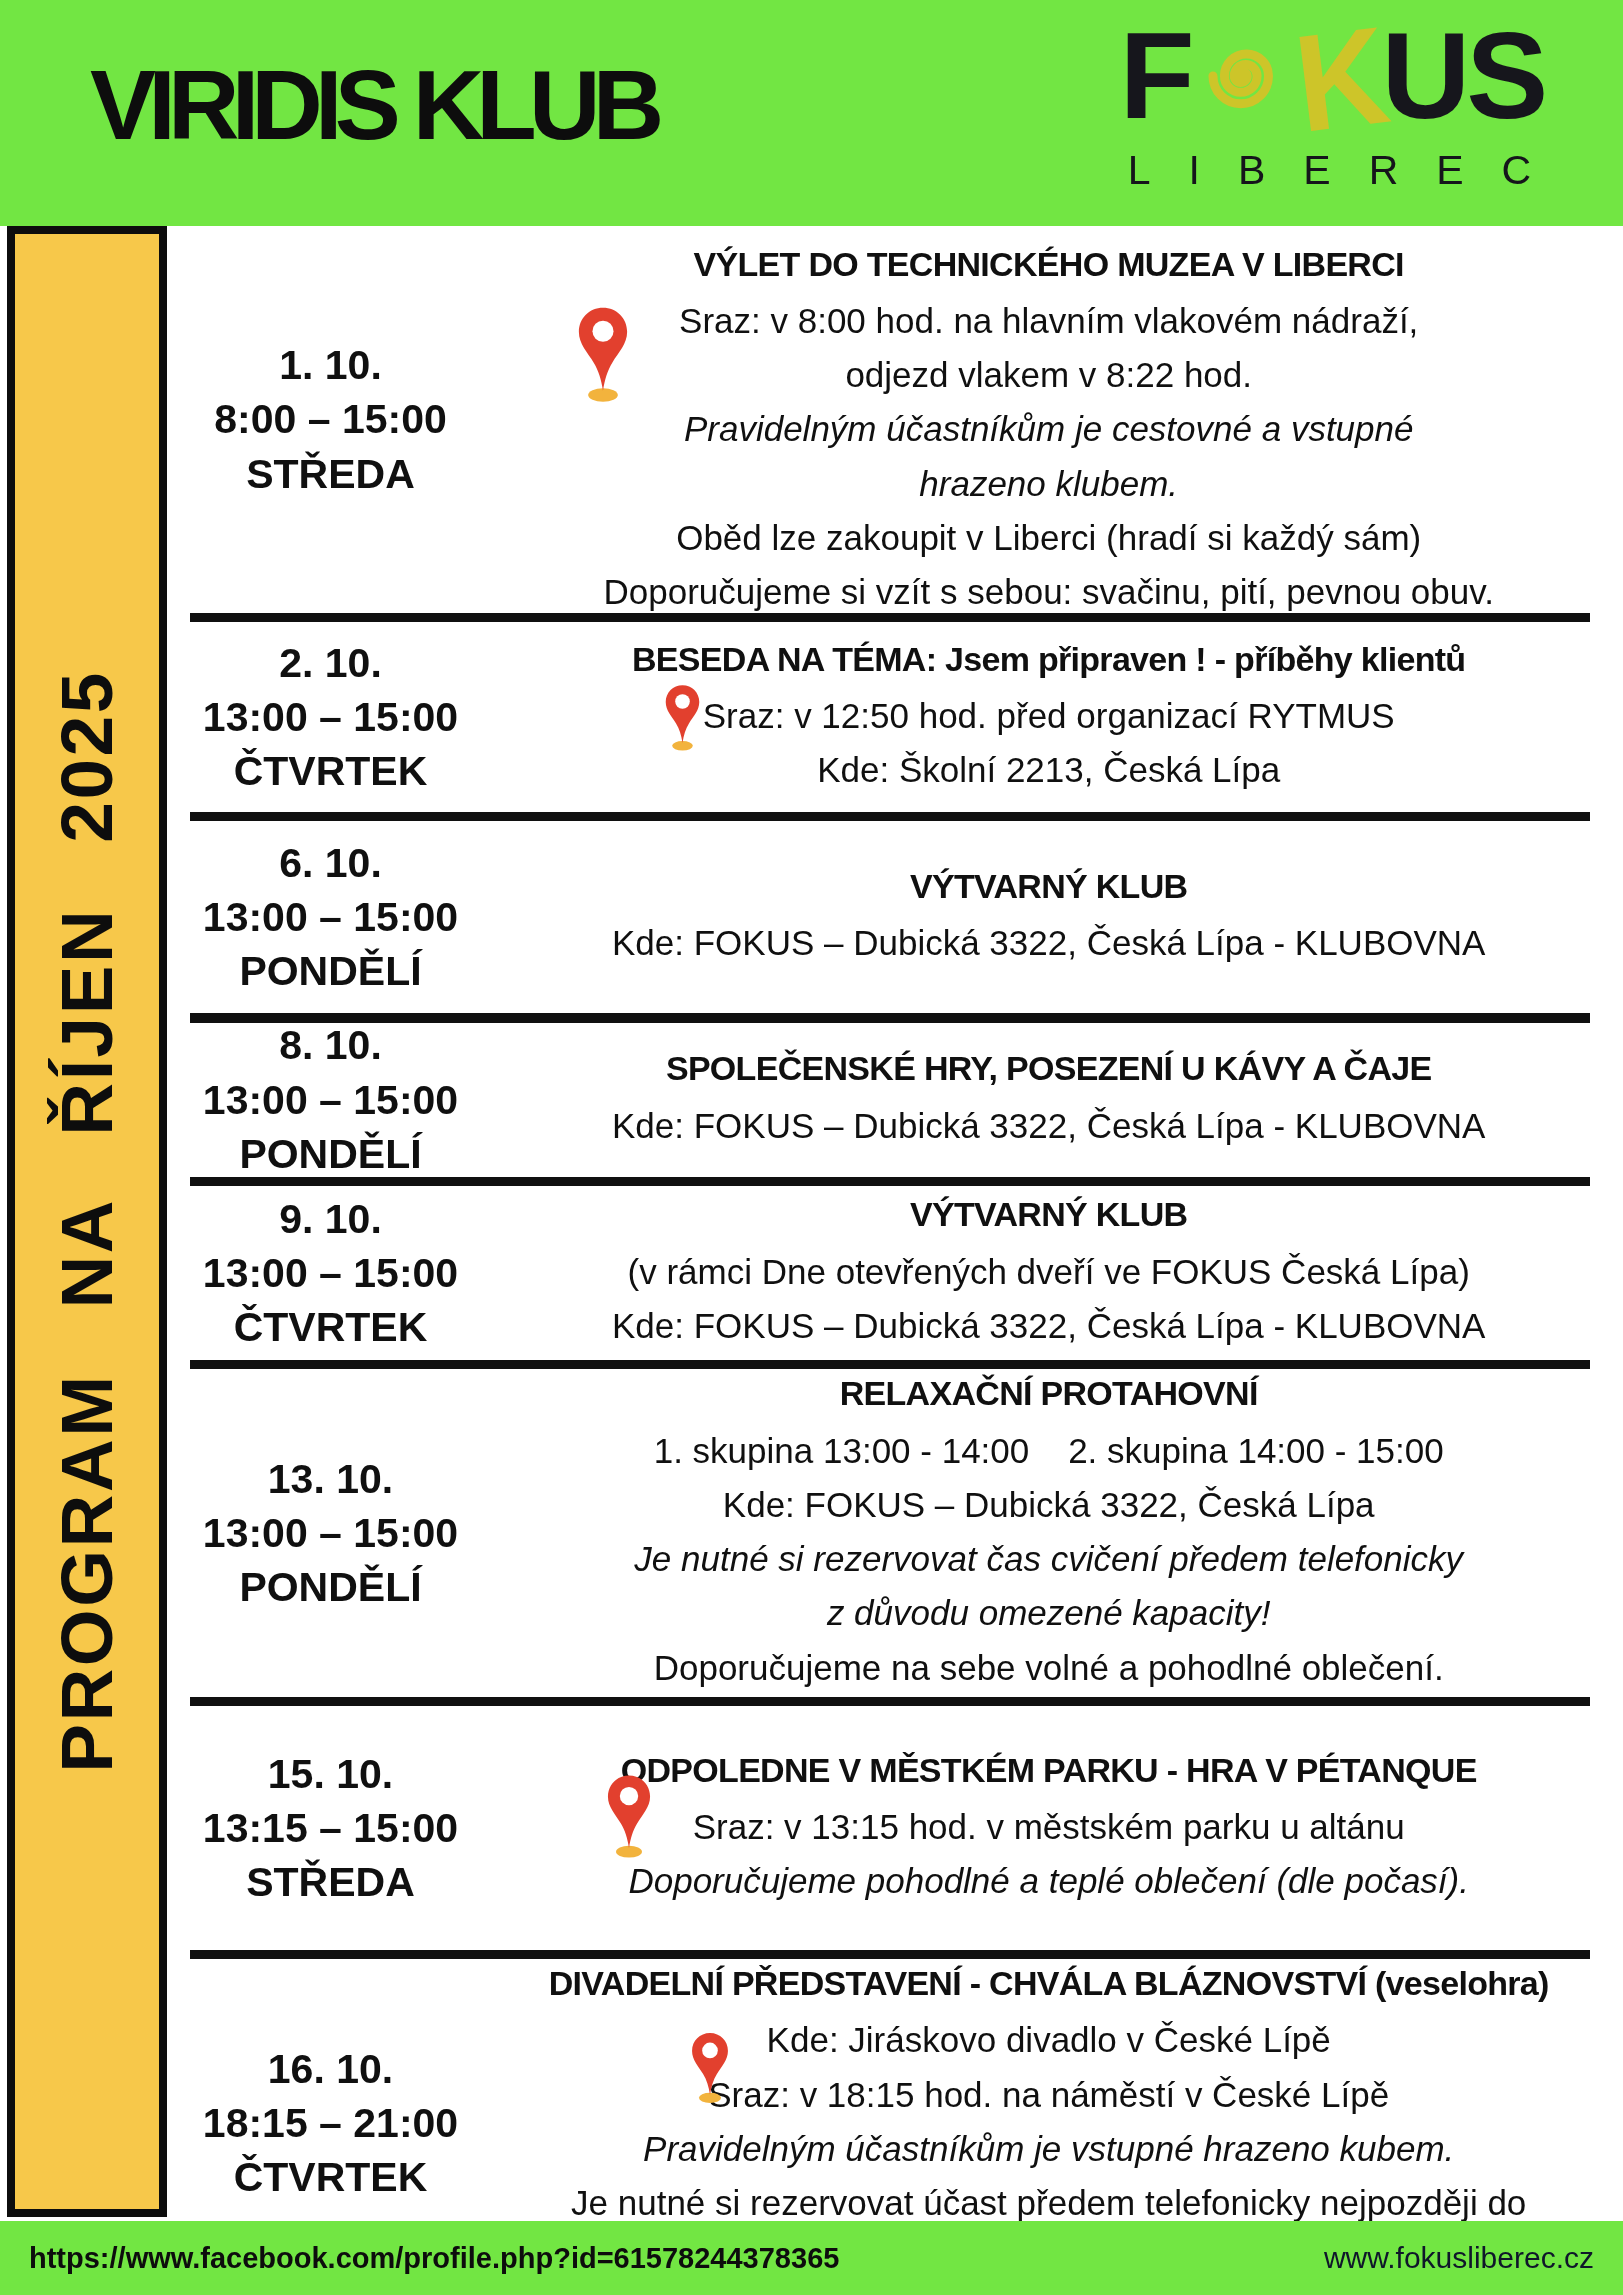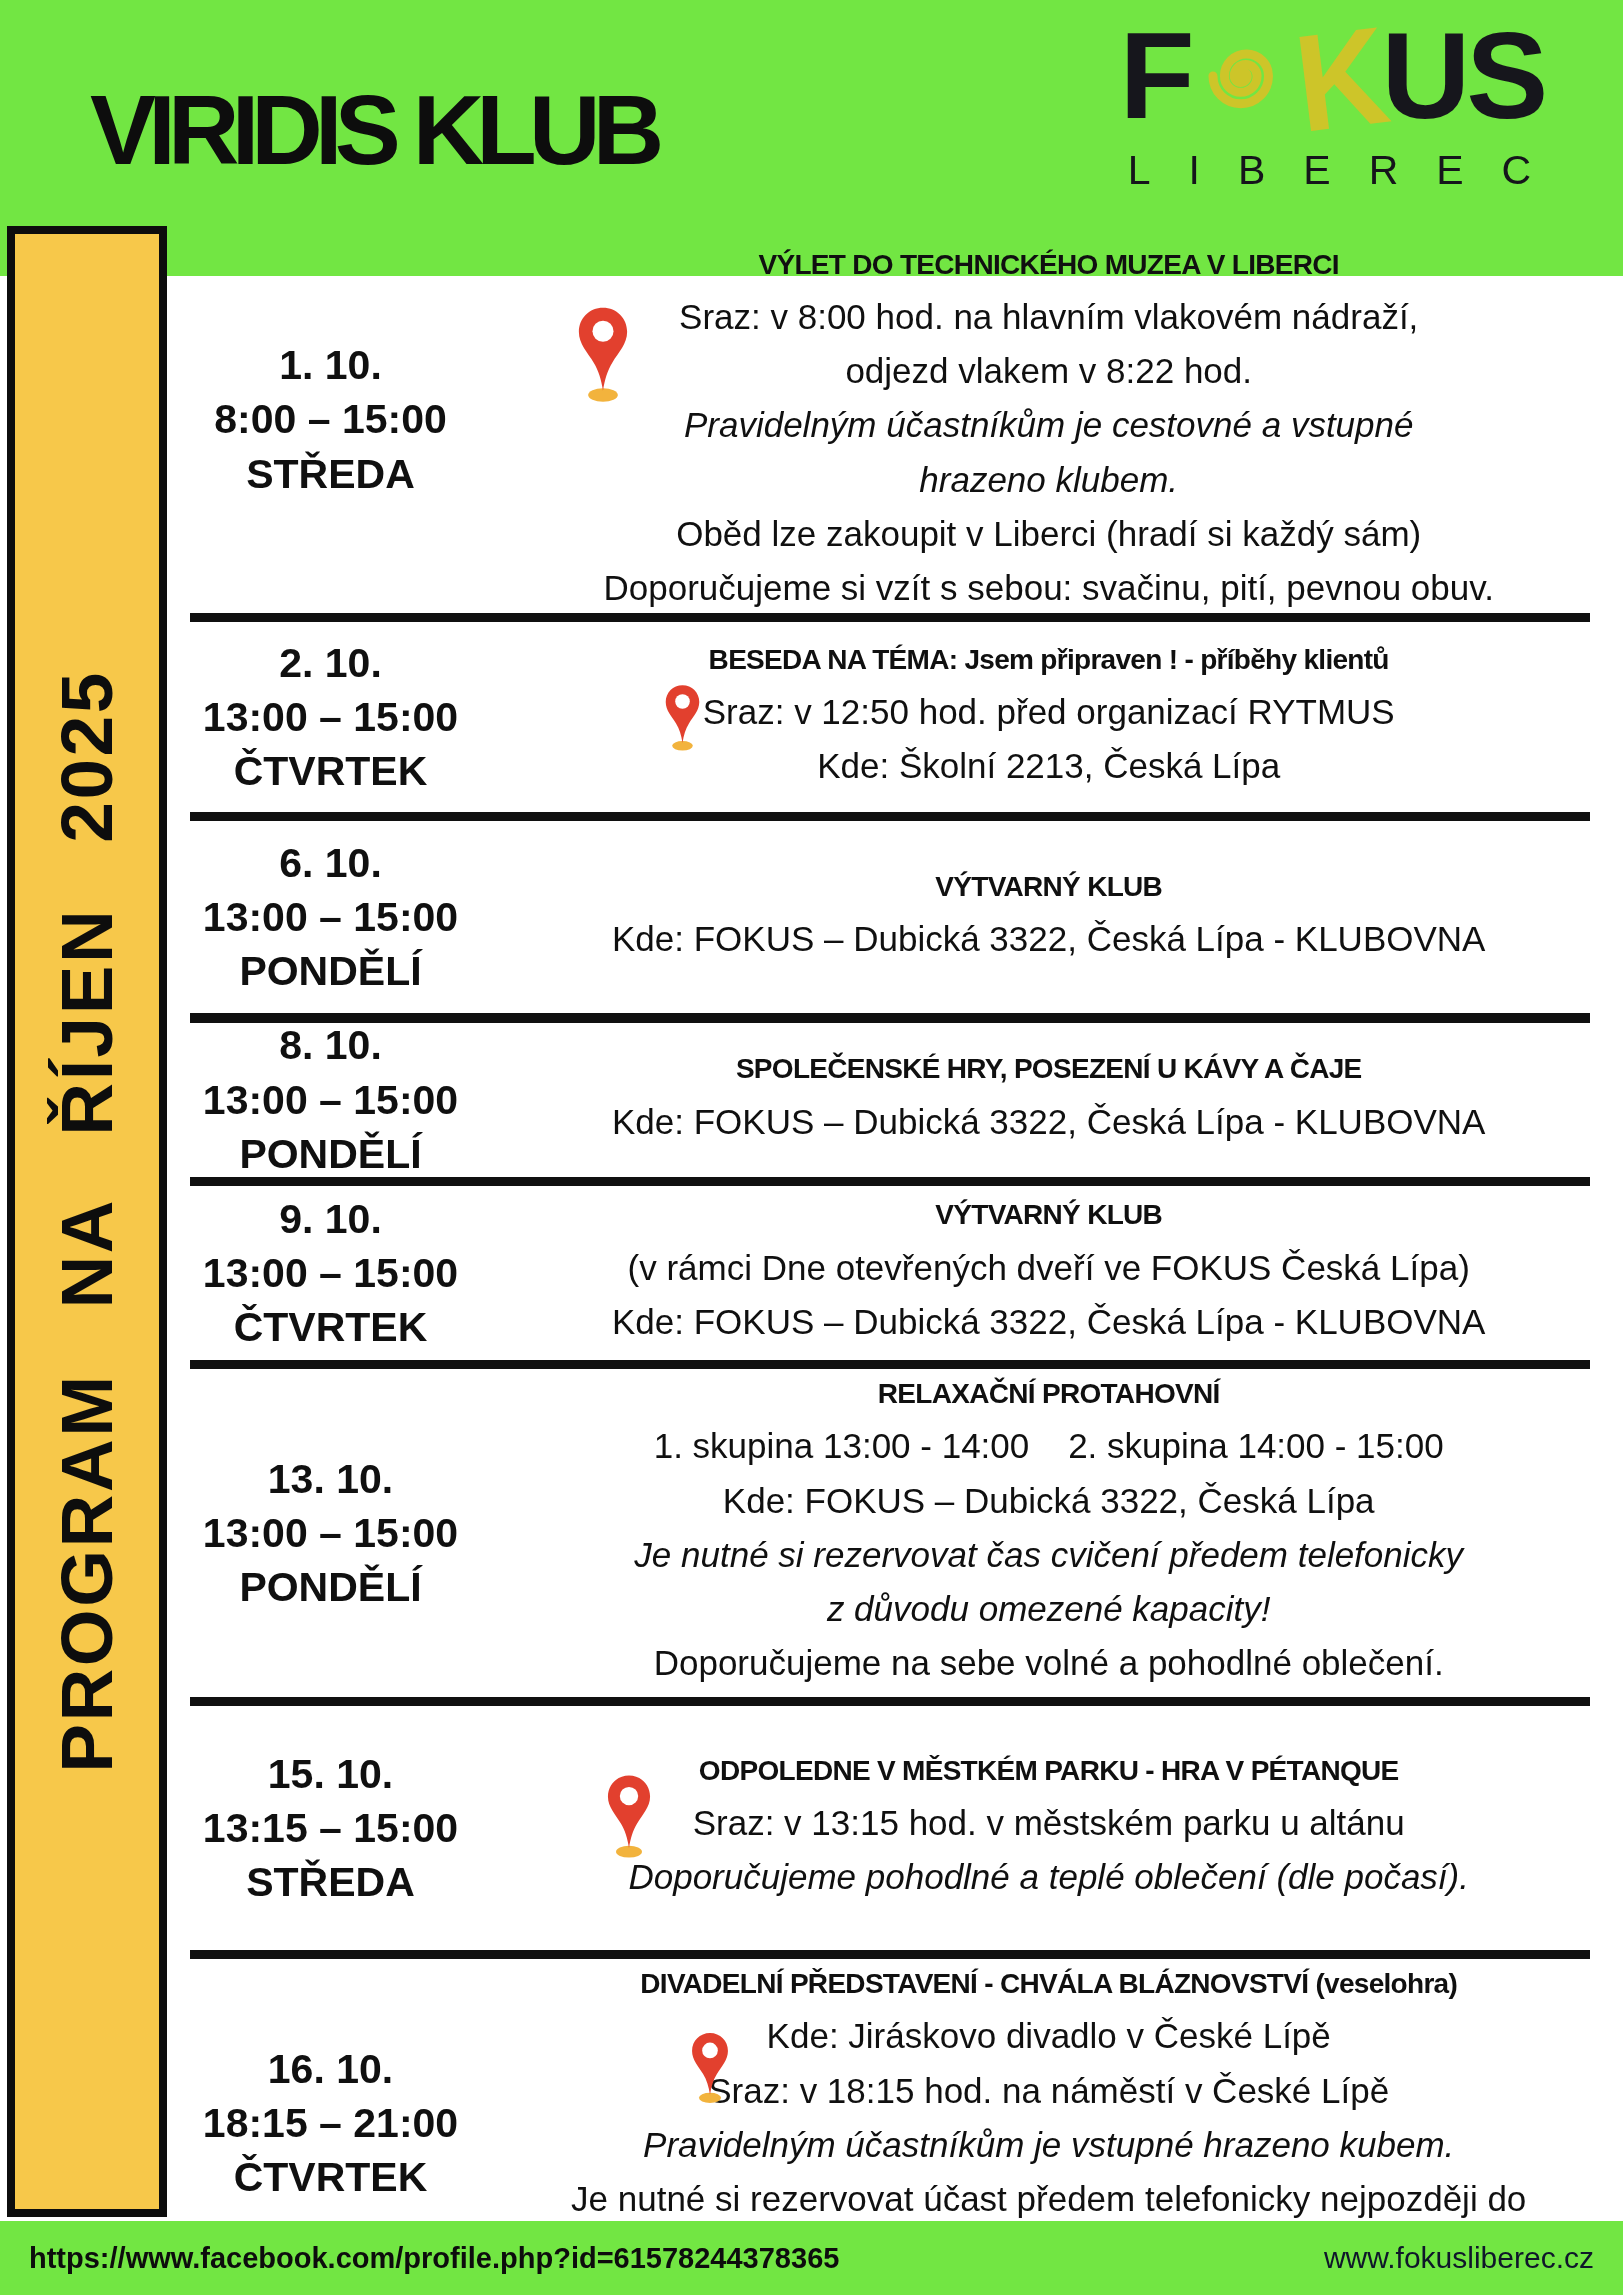--- a/index.html
+++ b/index.html
@@ -7,7 +7,7 @@
         font-family:"Liberation Sans",sans-serif;color:#101010;}
 
   
-  .header{position:absolute;left:0;top:0;width:1623px;height:276px;display:flex;align-items:center;}
+  .header{position:absolute;left:0;top:0;width:1623px;height:226px;display:flex;align-items:center;}
   .page-title{margin:0;padding-left:90px;font-size:99px;font-weight:bold;letter-spacing:-7.8px;
               color:#0d0d0d;transform:translateY(-7.8px);white-space:nowrap;}
   .logo{position:absolute;right:36px;top:14.4px;width:510px;text-align:center;}

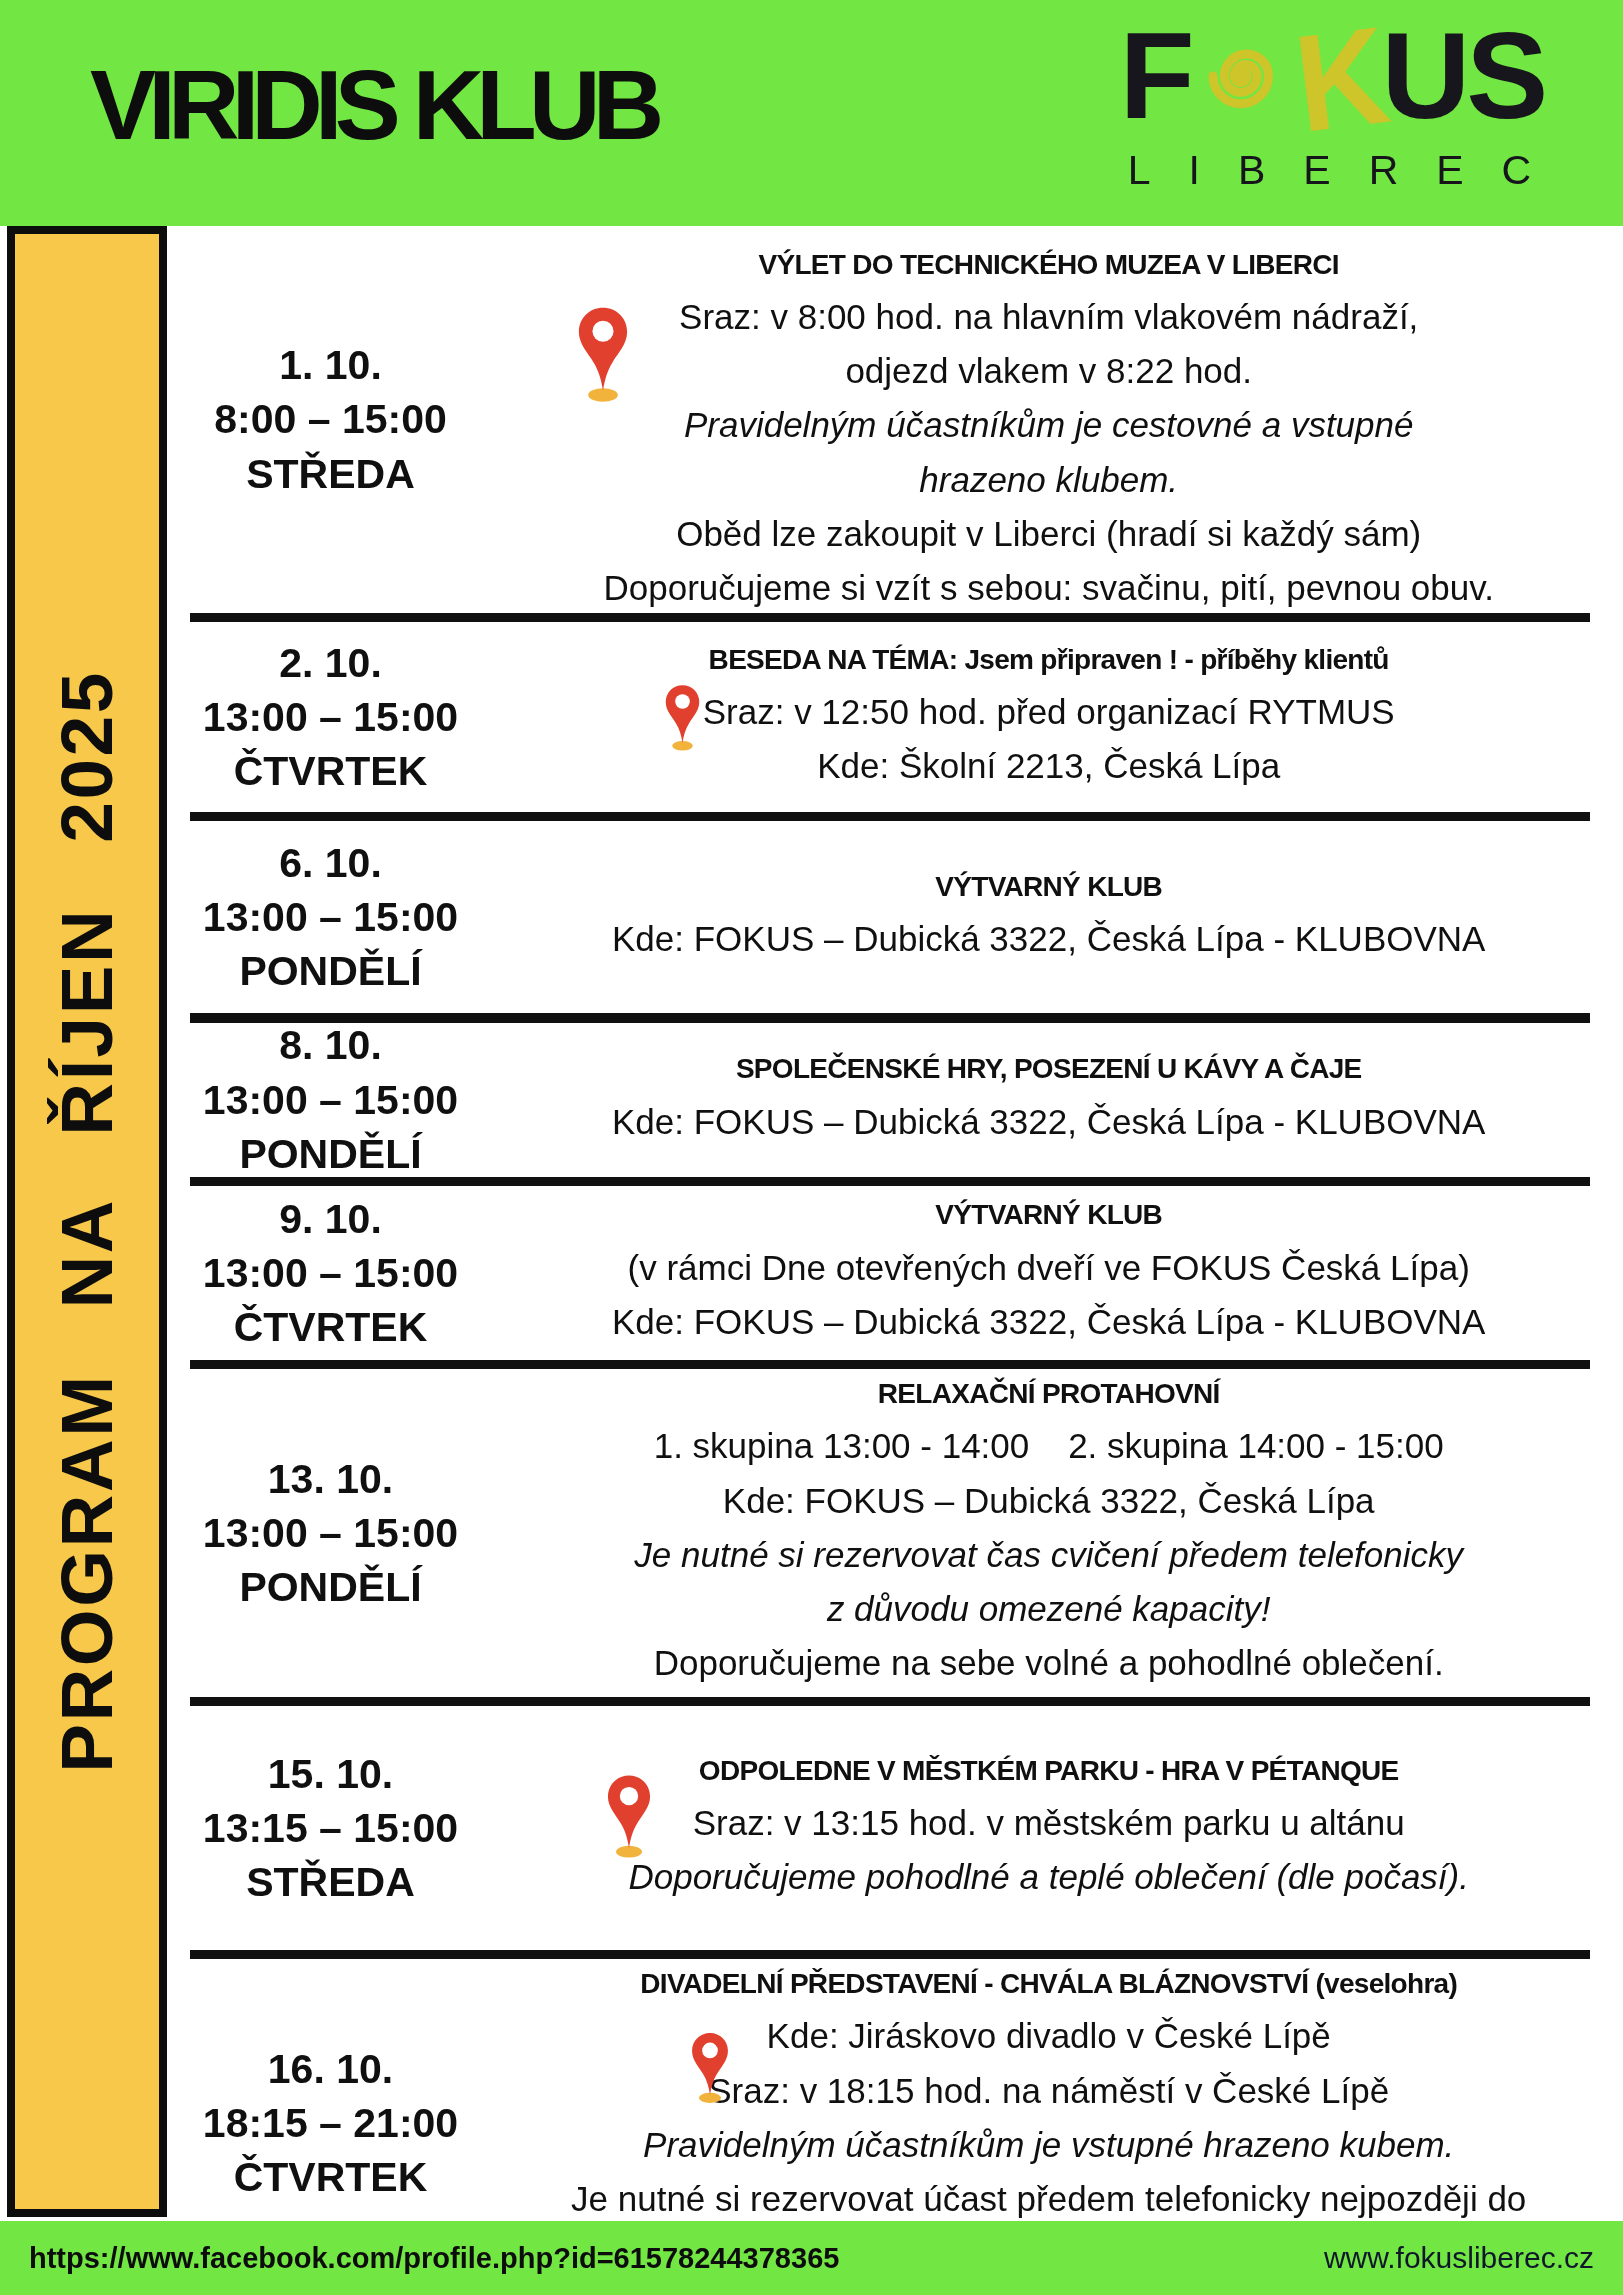--- a/index.html
+++ b/index.html
@@ -32,7 +32,7 @@
   .date-line{font-size:41px;font-weight:bold;line-height:1.32;white-space:nowrap;}
   .content-col{flex:1;display:flex;flex-direction:column;align-items:center;justify-content:center;
                text-align:center;position:relative;padding-right:19.6px;}
-  .event-title{margin:0 0 6.5px 0;font-size:28px;font-weight:bold;line-height:1.35;letter-spacing:-0.7px;}
+  .event-title{margin:0 0 6.5px 0;font-size:34px;font-weight:bold;line-height:1.35;letter-spacing:-0.7px;}
   .line{font-size:35px;line-height:1.55;white-space:pre-wrap;}
   .line.italic{font-style:italic;}
 

